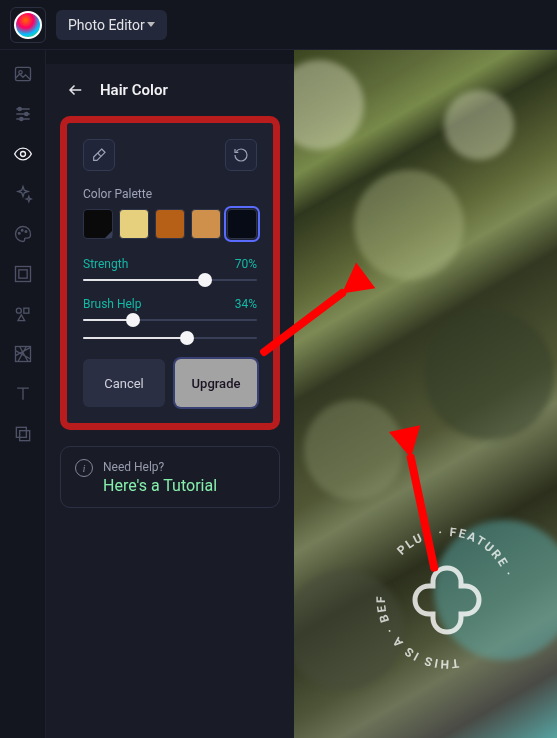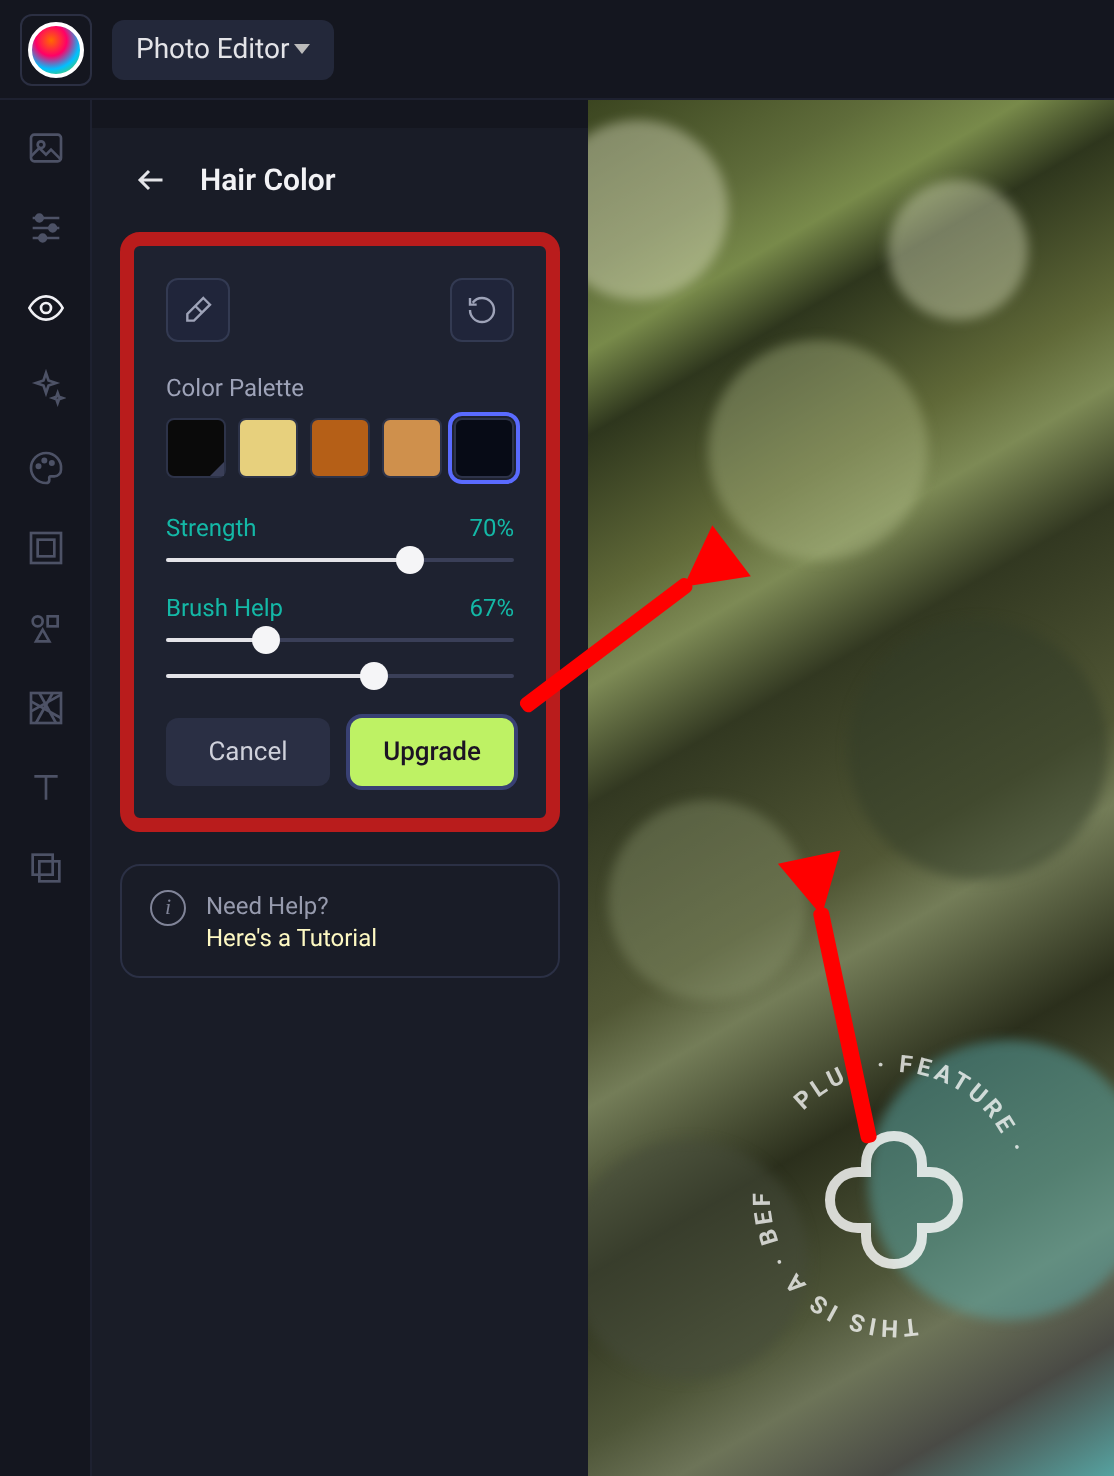--- a/index.html
+++ b/index.html
@@ -403,7 +403,7 @@
     <div class="slider-group">
       <div class="slider-header">
         <span>Brush Help</span>
-        <span>67%</span>
+        <span>34%</span>
       </div>
       <div class="slider-track">
         <div class="slider-fill" style="width:29%"></div>

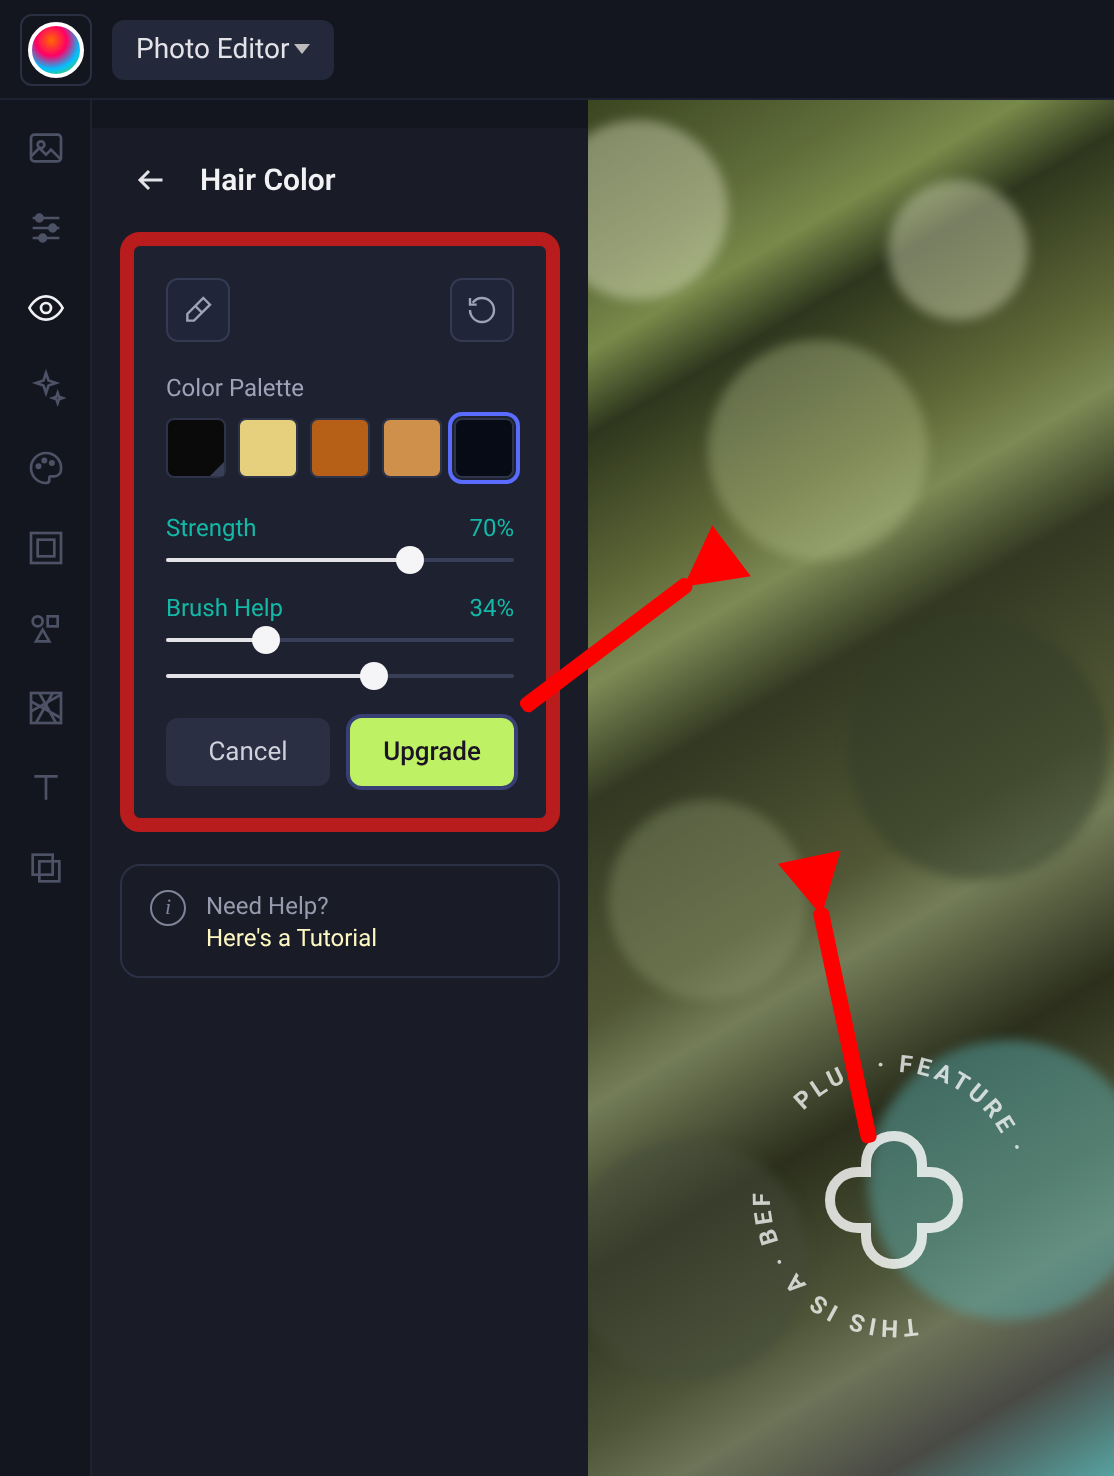--- a/index.html
+++ b/index.html
@@ -184,7 +184,7 @@
   }
   .btn {
     flex: 1;
-    height: 34px;
+    height: 48px;
     border-radius: 6px;
     display:flex; align-items:center; justify-content:center;
     font-size: 13px;

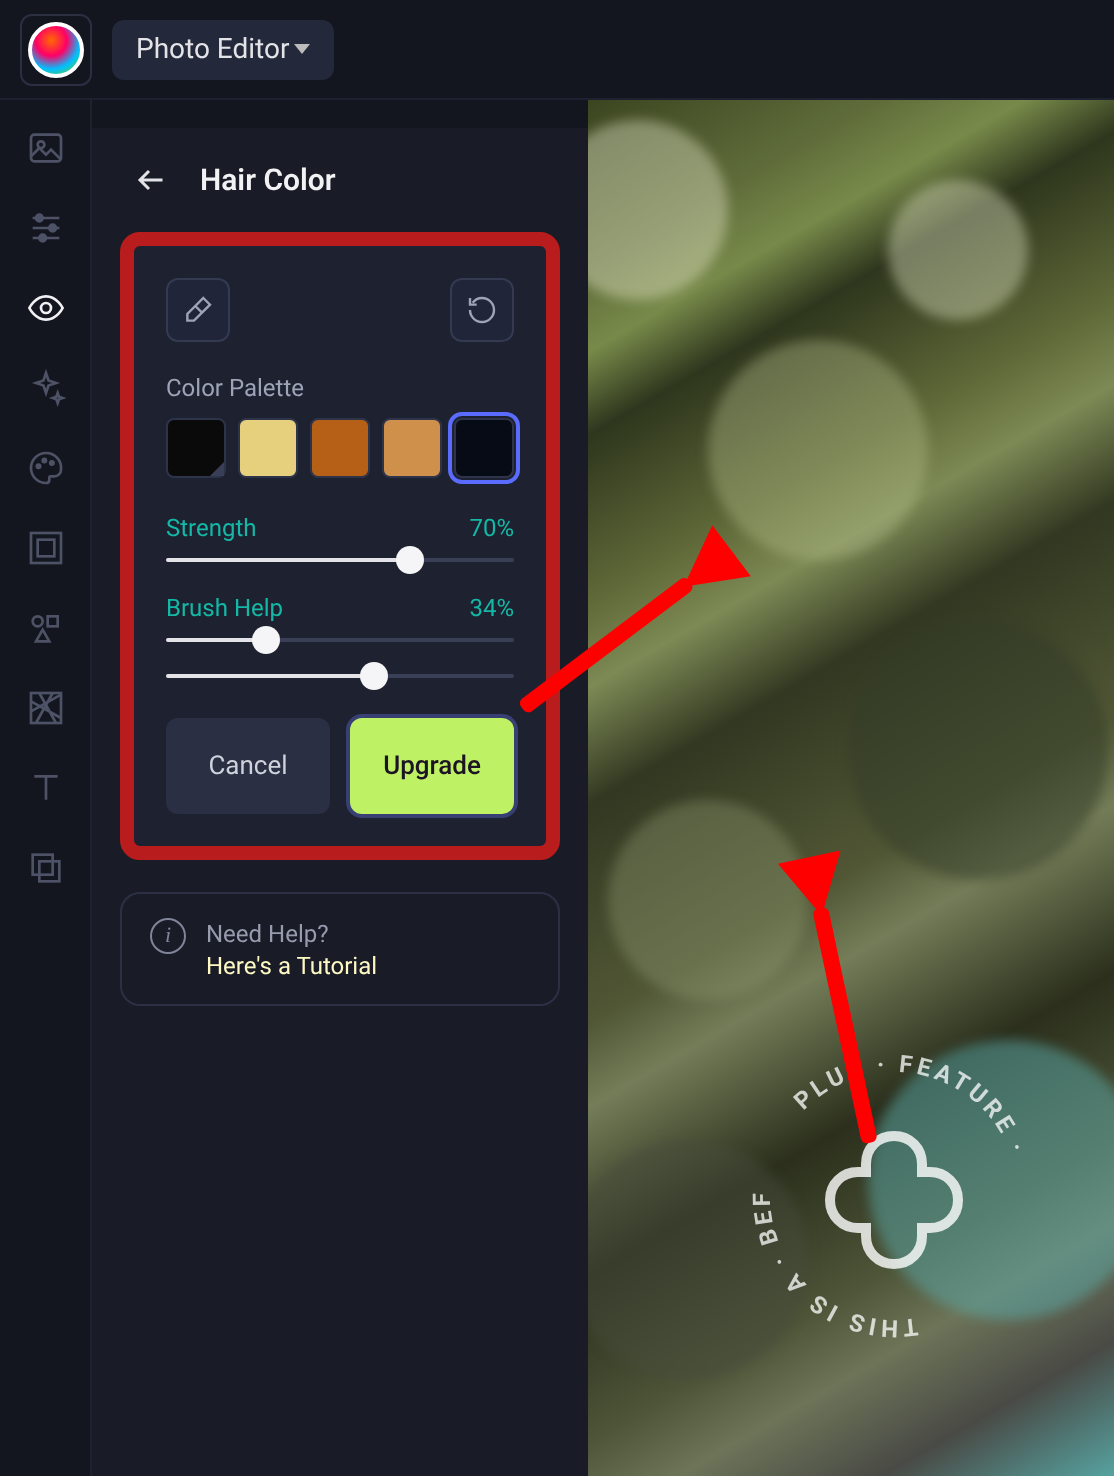--- a/index.html
+++ b/index.html
@@ -195,7 +195,7 @@
     color: #cfd1db;
   }
   .btn-upgrade {
-    background: #bef264;
+    background: #a3a3a3;
     color: #1c1324;
     font-weight: 500;
     box-shadow: 0 0 0 2px rgba(106,119,240,.35);

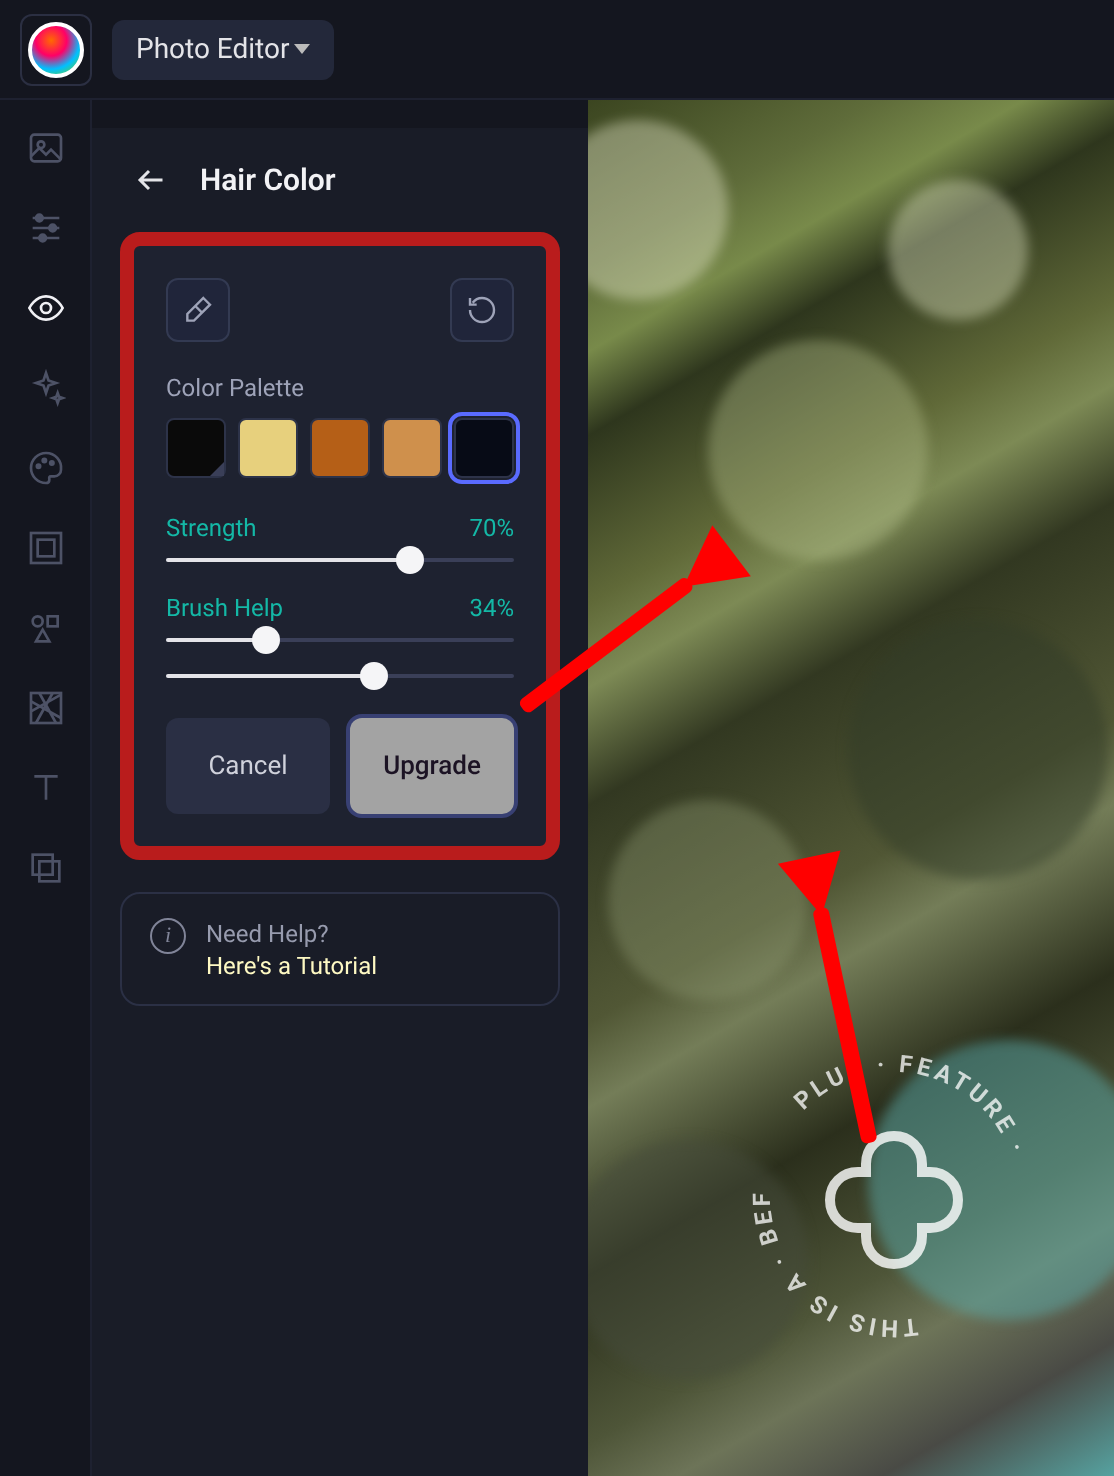--- a/index.html
+++ b/index.html
@@ -221,7 +221,7 @@
     font-family: Georgia, serif;
   }
   .help-title { font-size:12px; color:#979bae; line-height:1.4; }
-  .help-link { font-size:12px; color:#fef9c3; cursor:pointer; }
+  .help-link { font-size:16px; color:#86efac; cursor:pointer; }
 
   
   .canvas {

